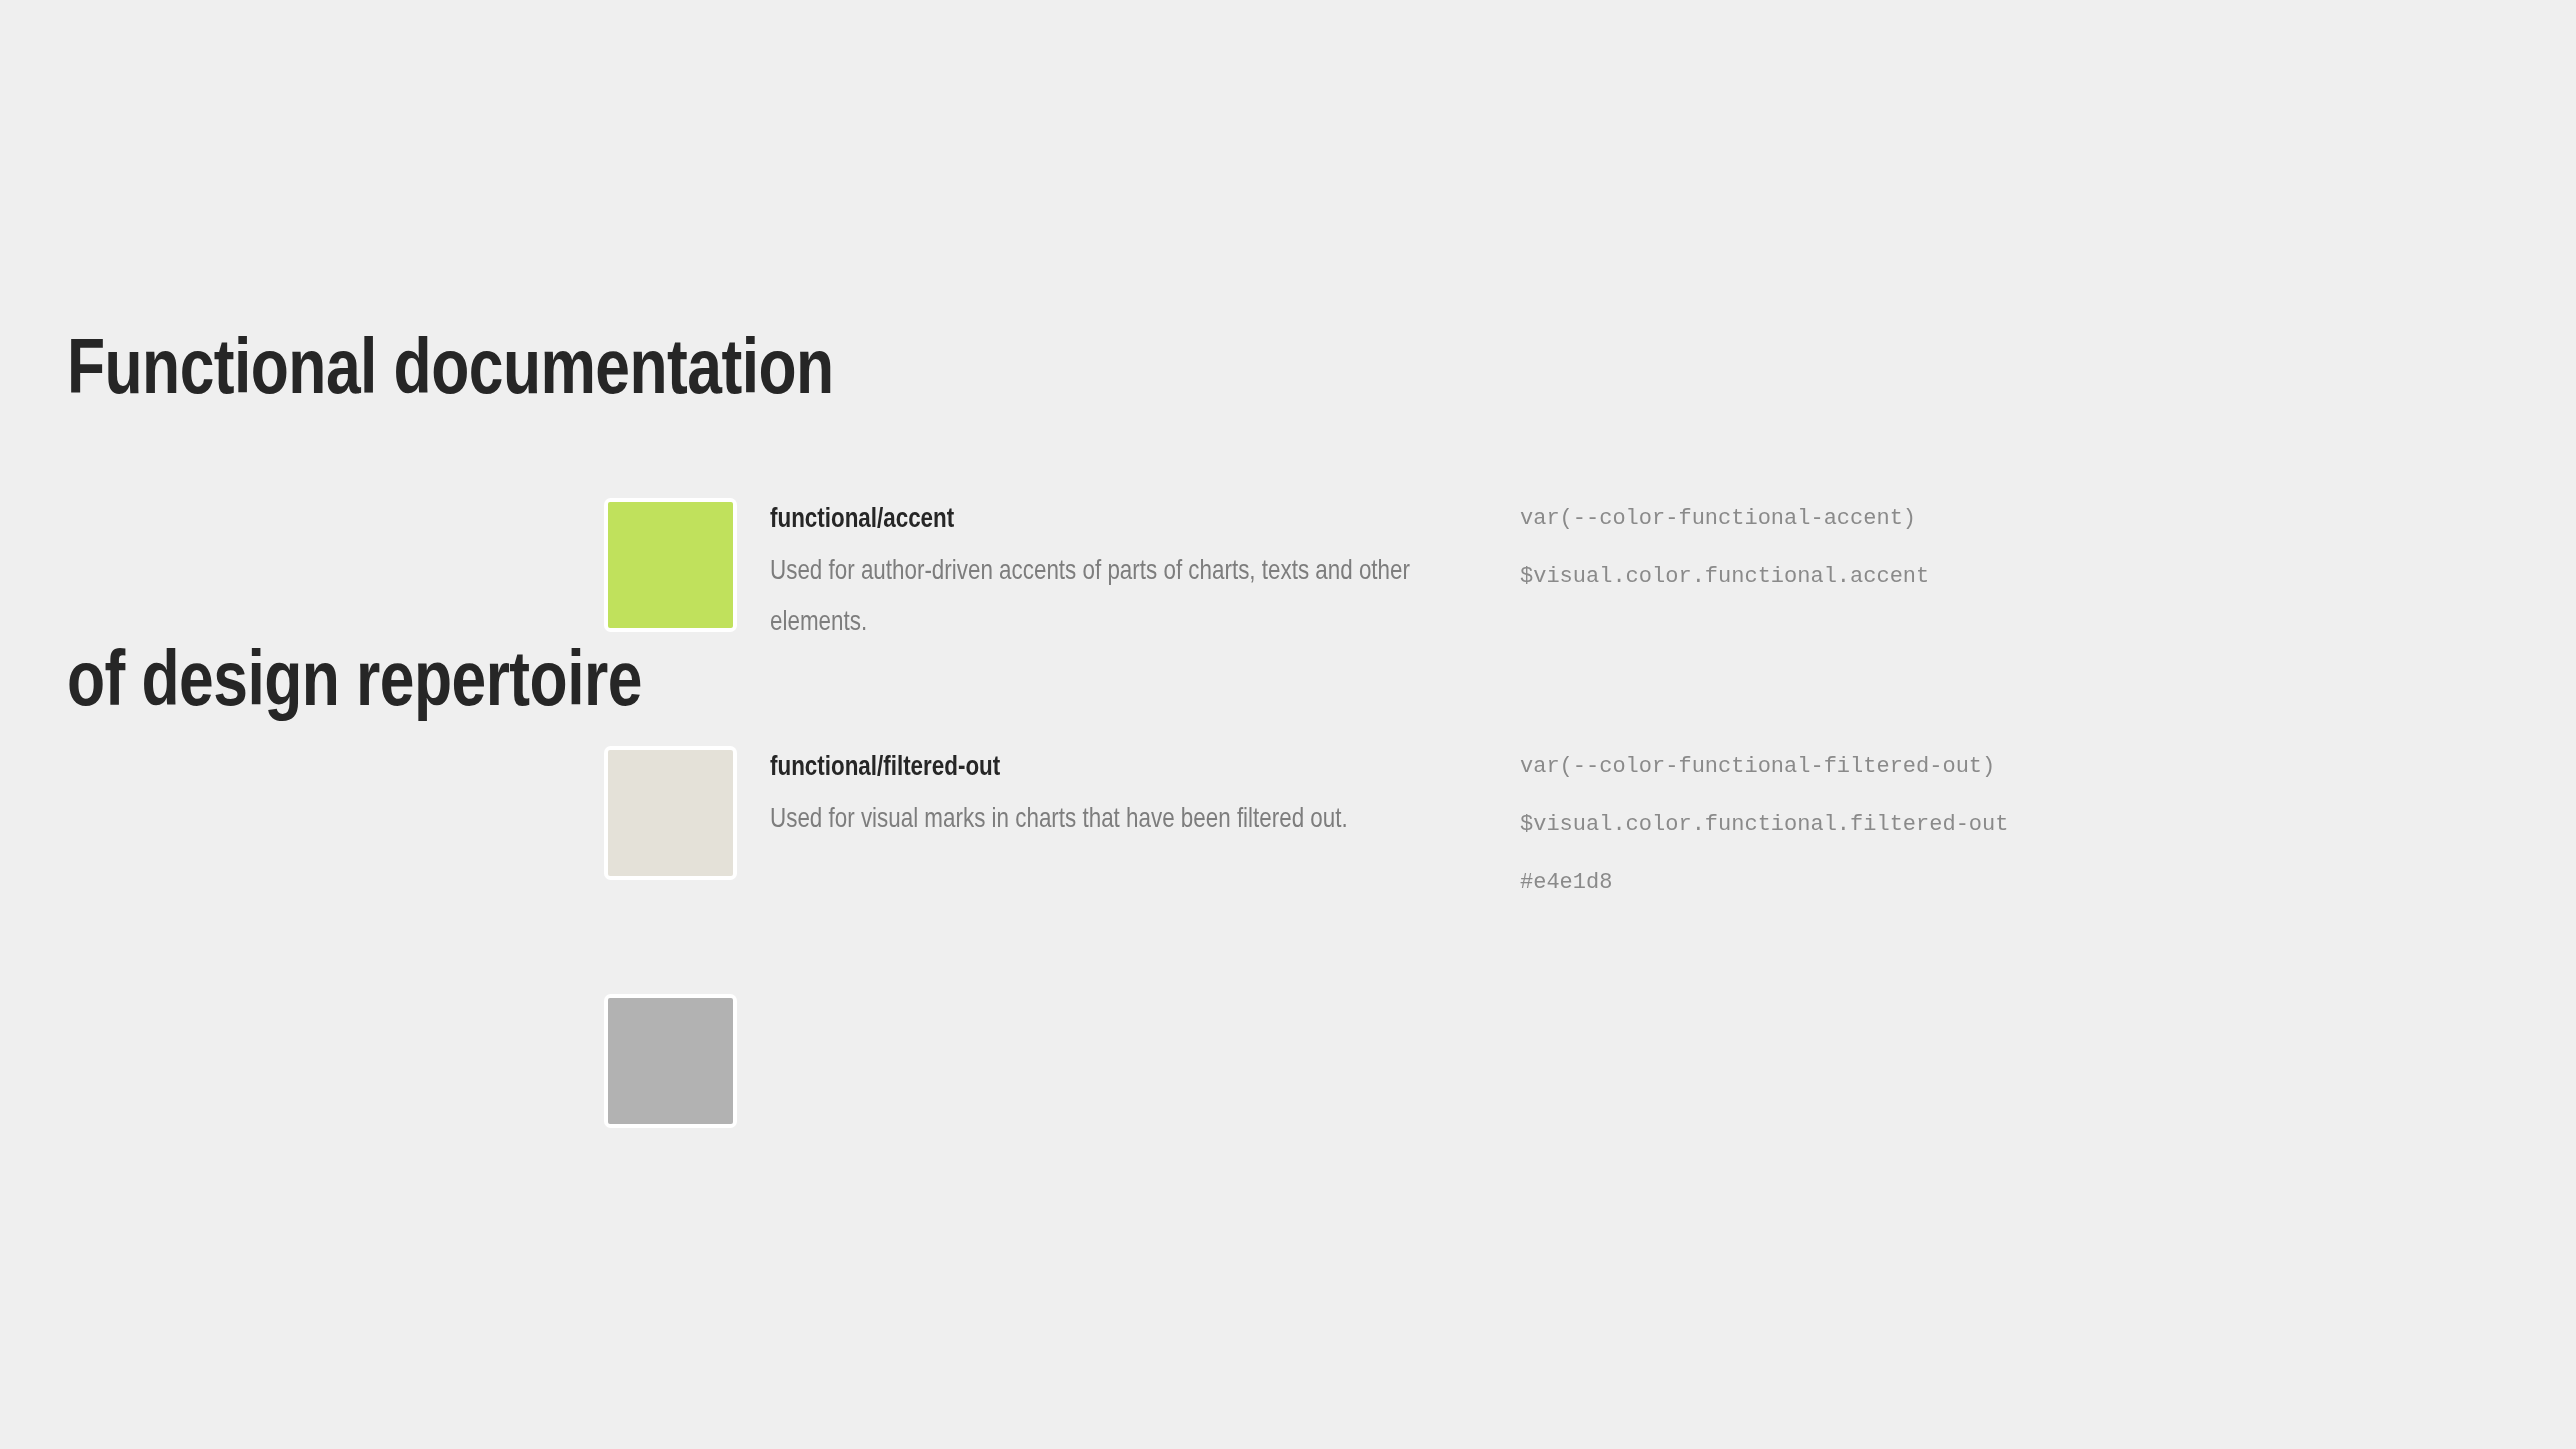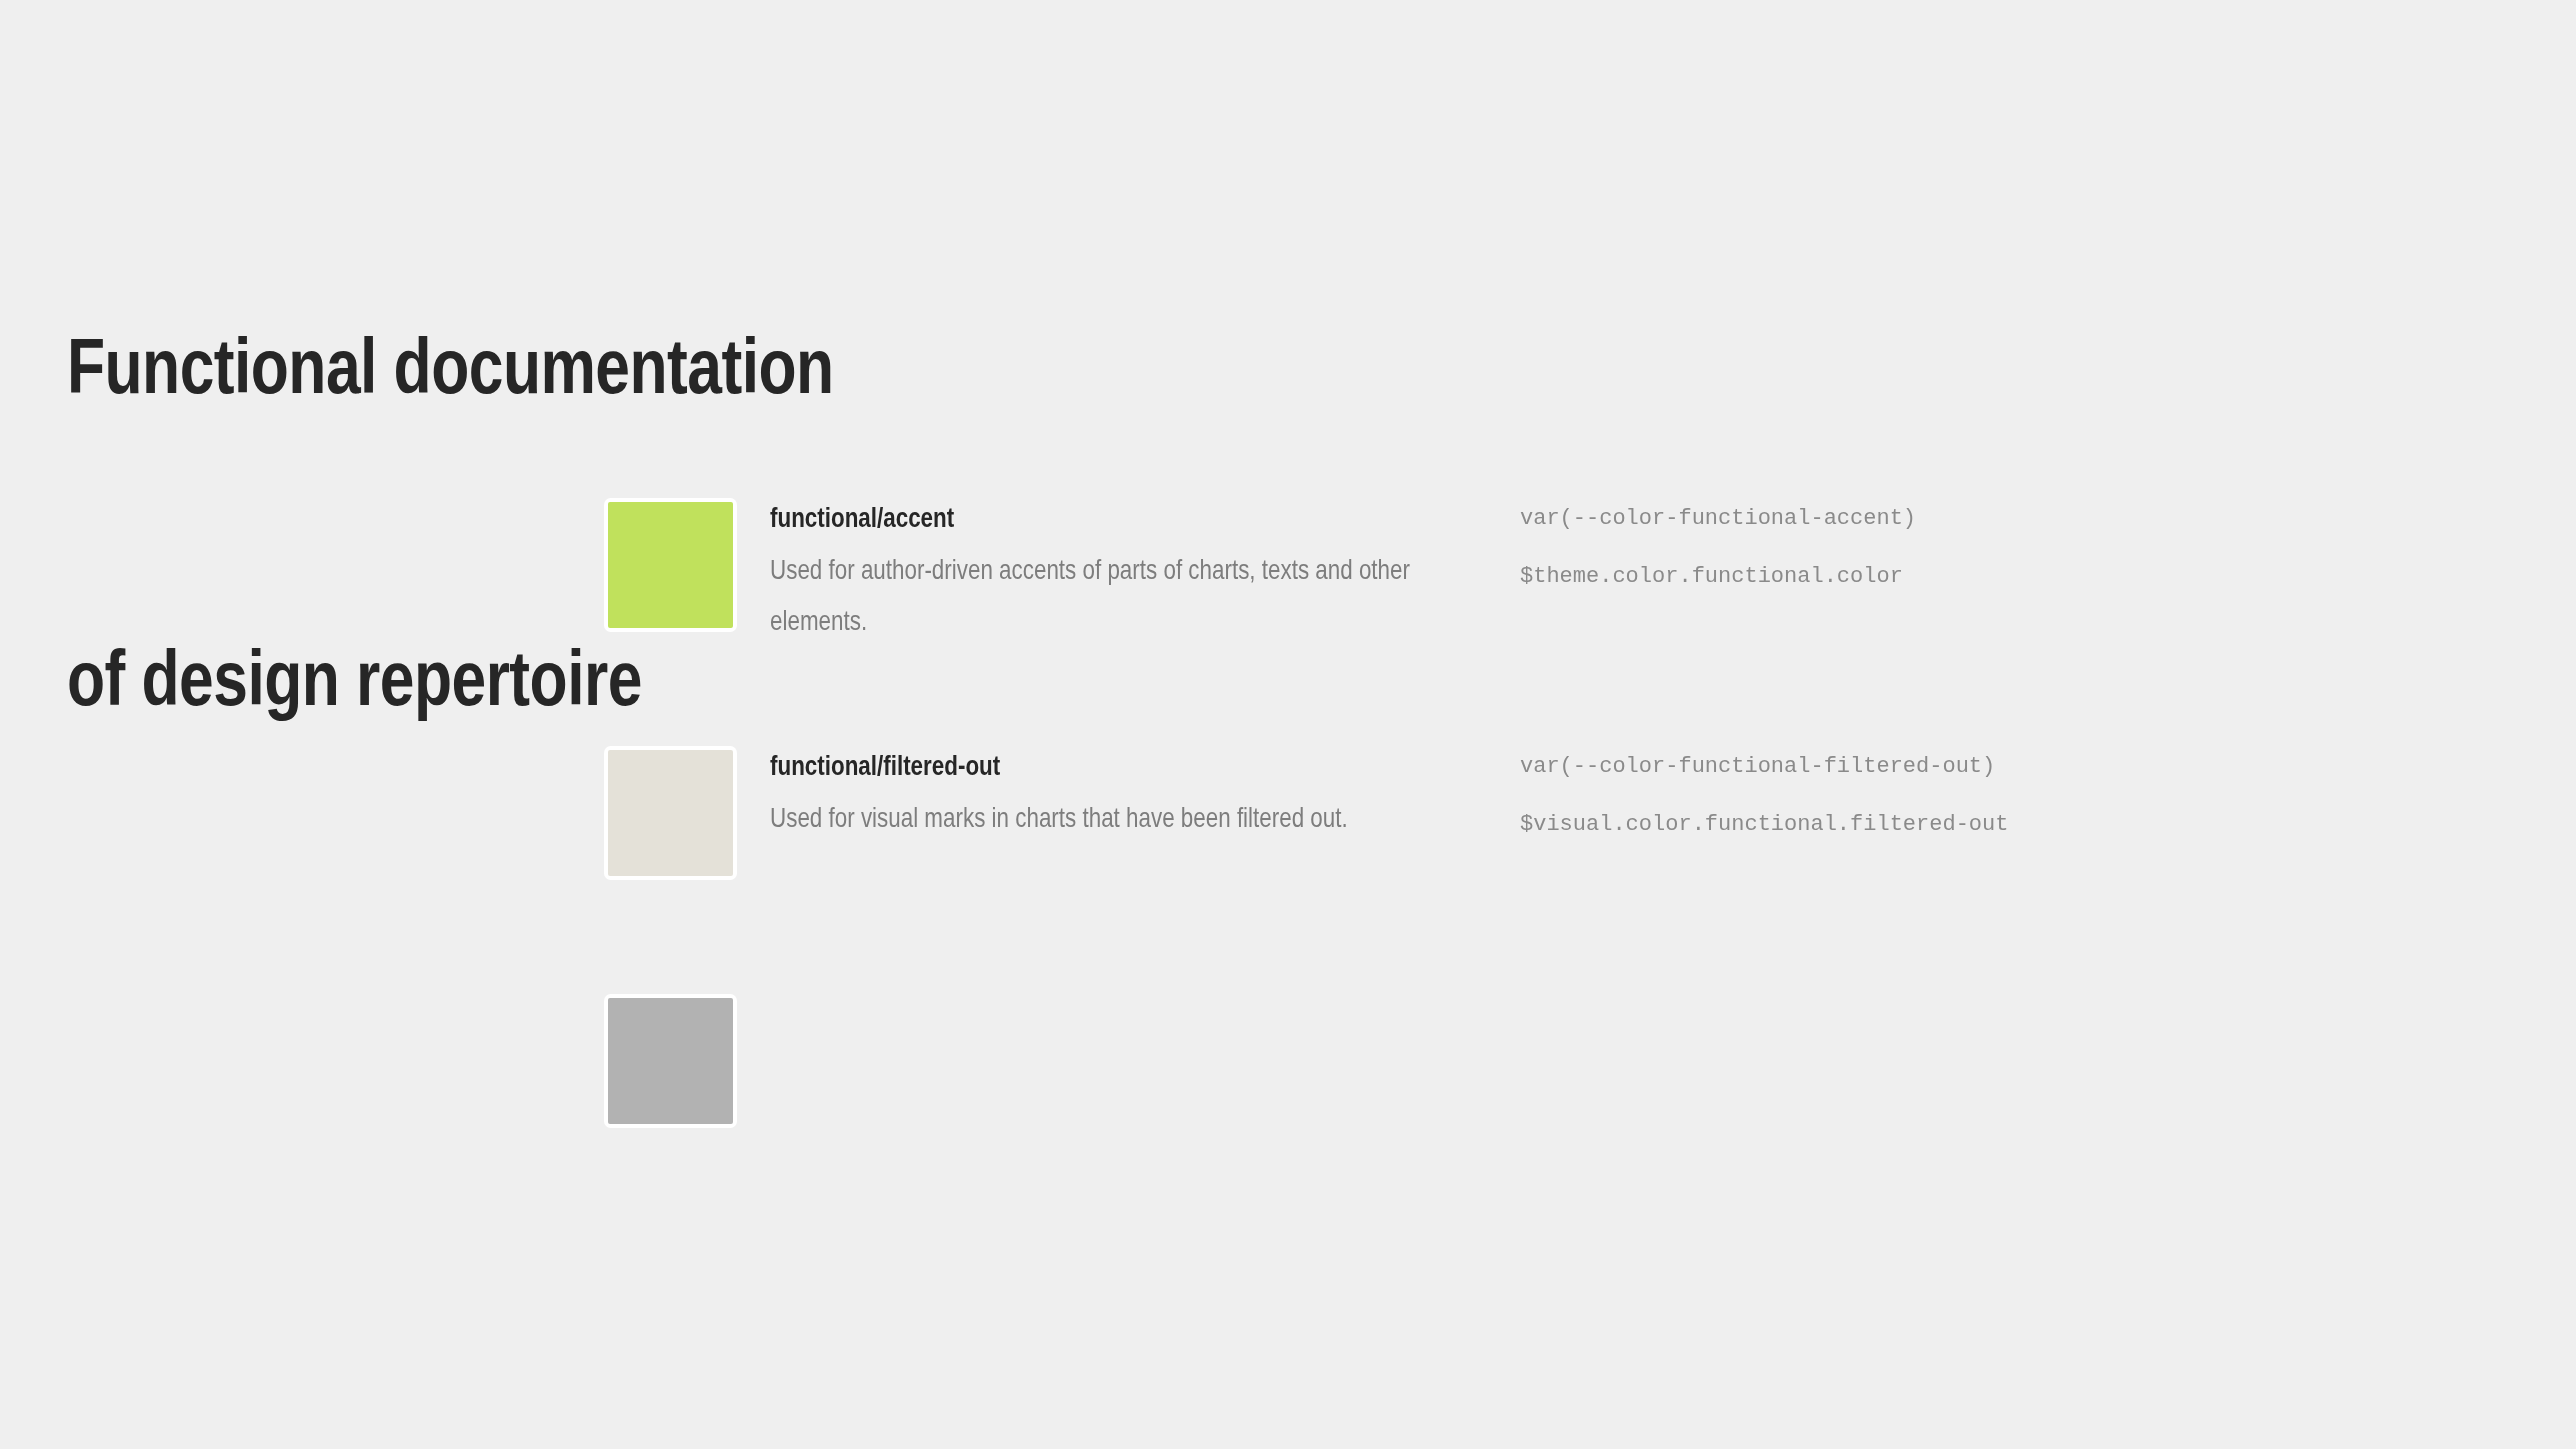--- a/index.html
+++ b/index.html
@@ -126,7 +126,7 @@
     </div>
     <div class="swatch-codes">
       <span class="code-line">var(--color-functional-accent)</span>
-      <span class="code-line">$theme.color.functional.color</span>
+      <span class="code-line">$visual.color.functional.accent</span>
     </div>
   </div>
 

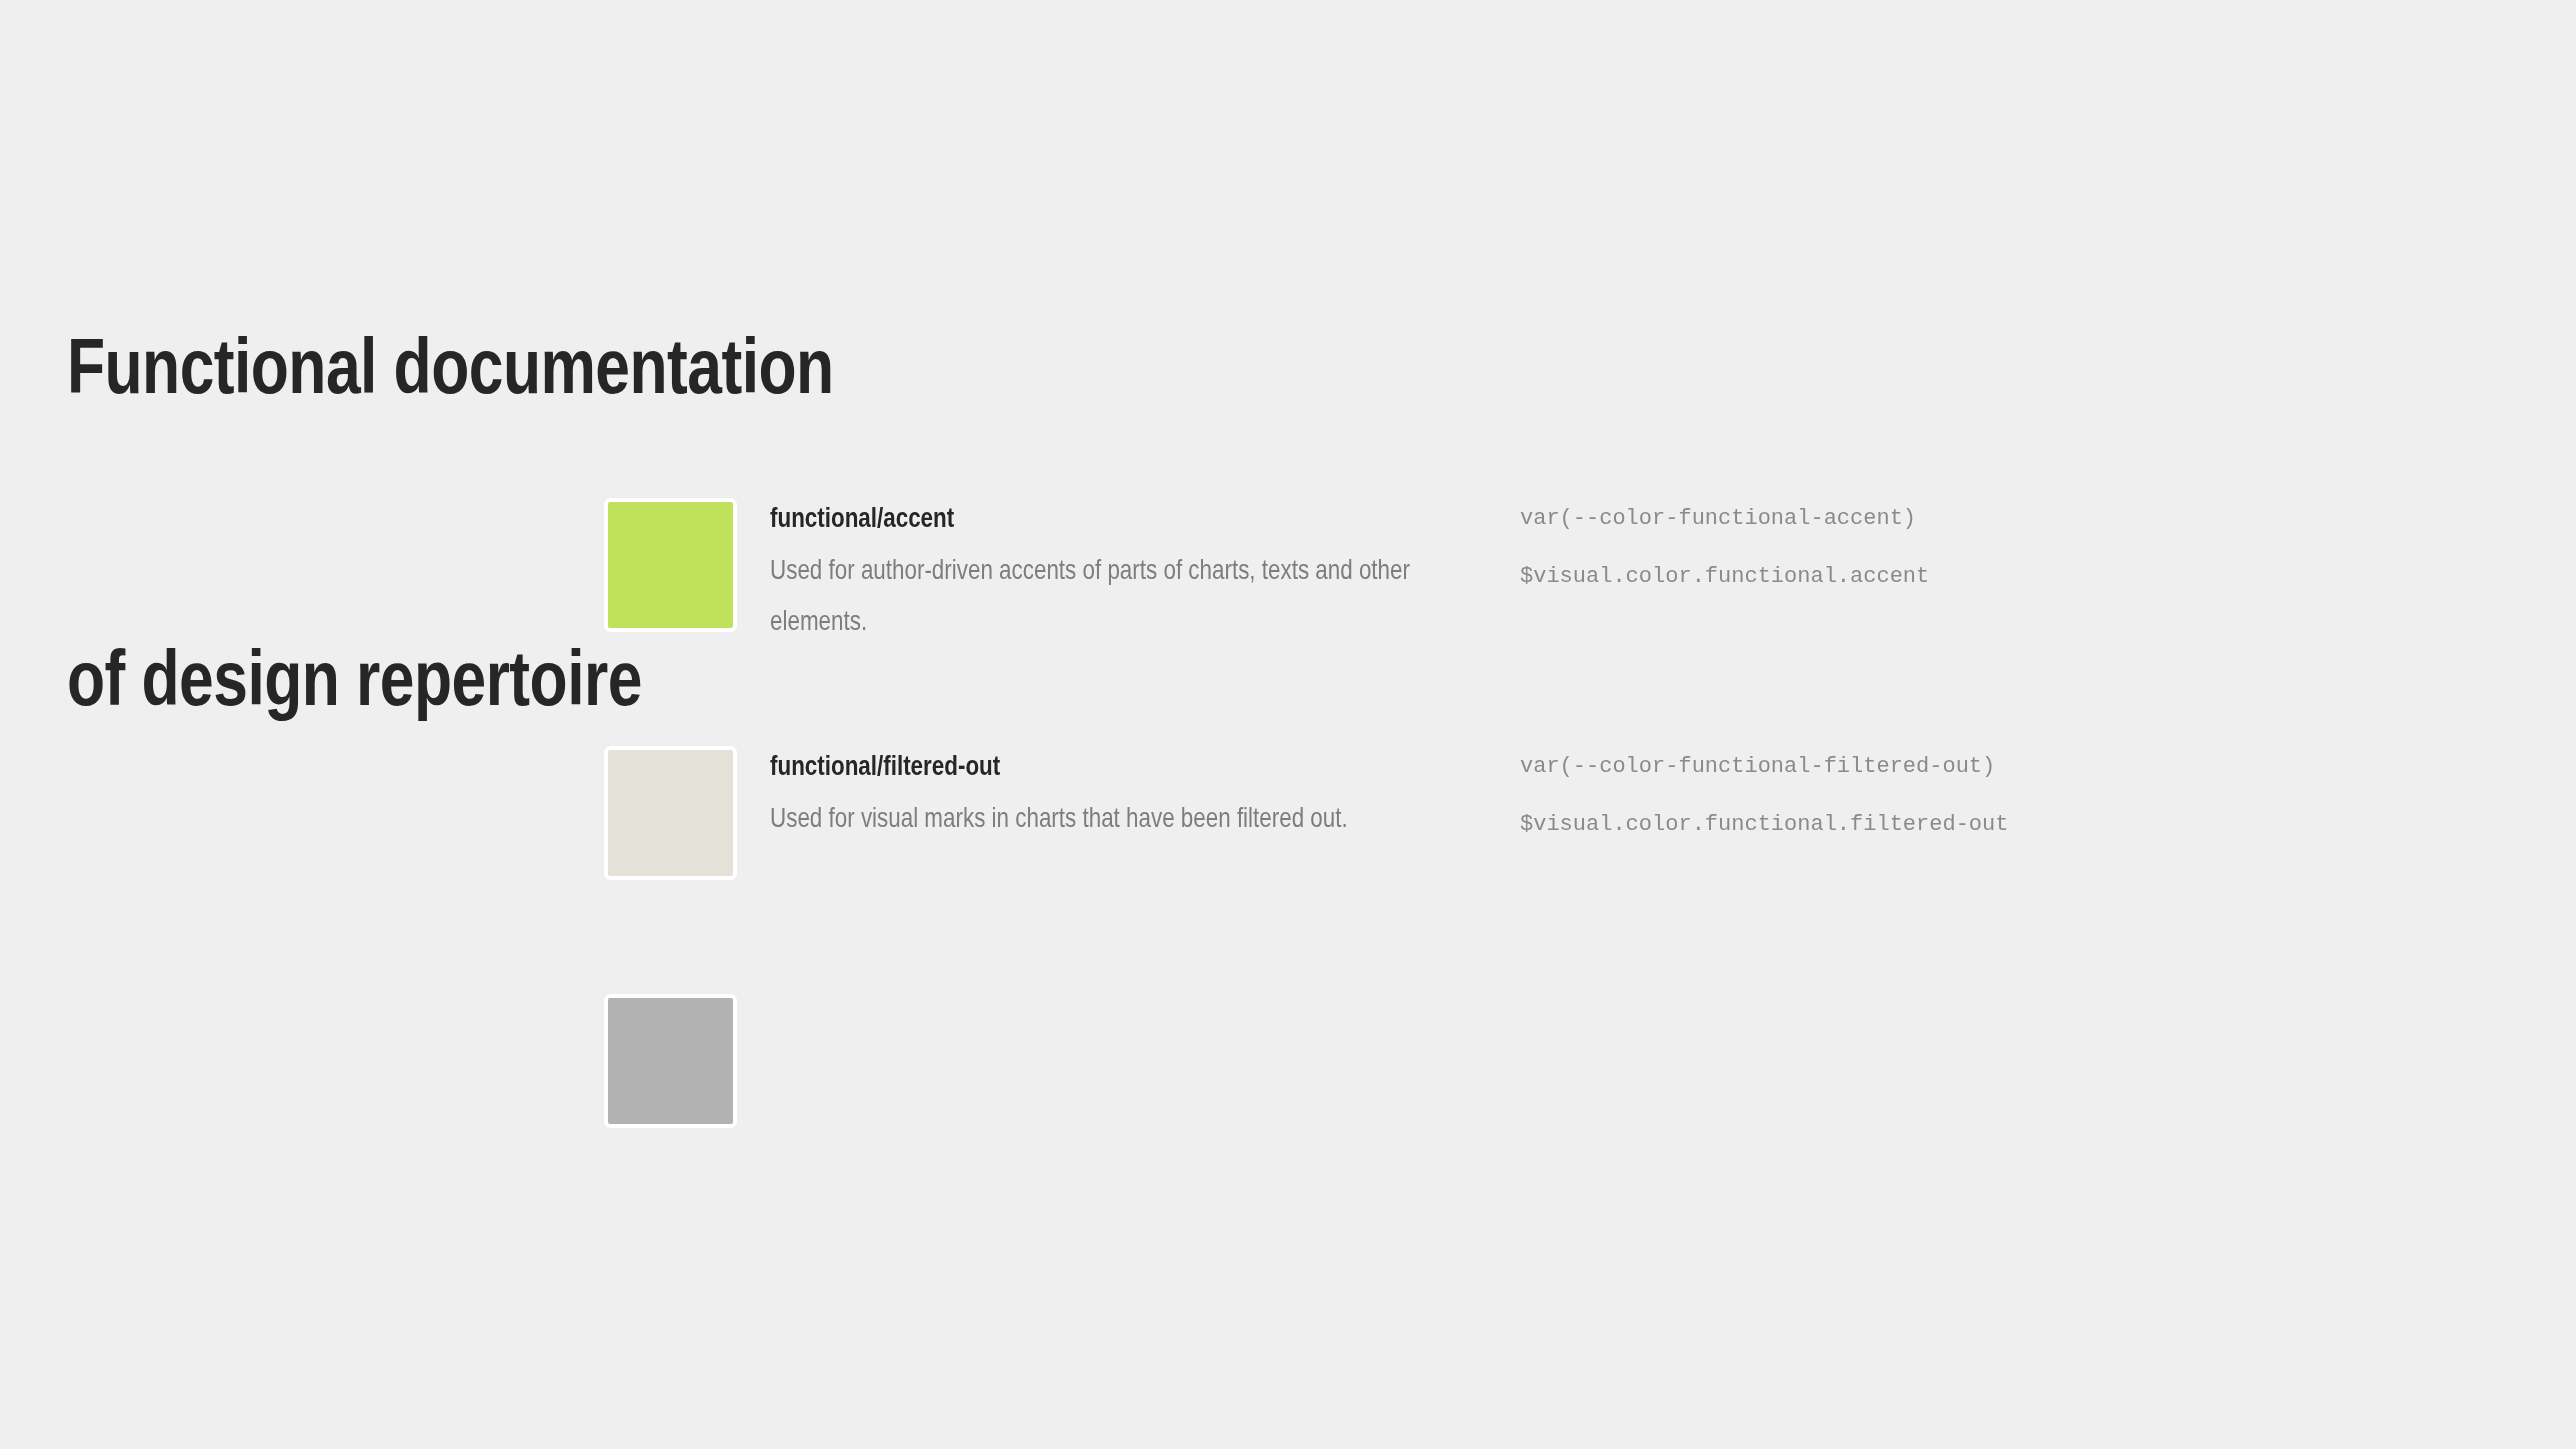--- a/index.html
+++ b/index.html
@@ -141,6 +141,7 @@
     <div class="swatch-codes">
       <span class="code-line">var(--color-functional-filtered-out)</span>
       <span class="code-line">$visual.color.functional.filtered-out</span>
+      <span class="code-line">#e4e1d8</span>
     </div>
   </div>
 

